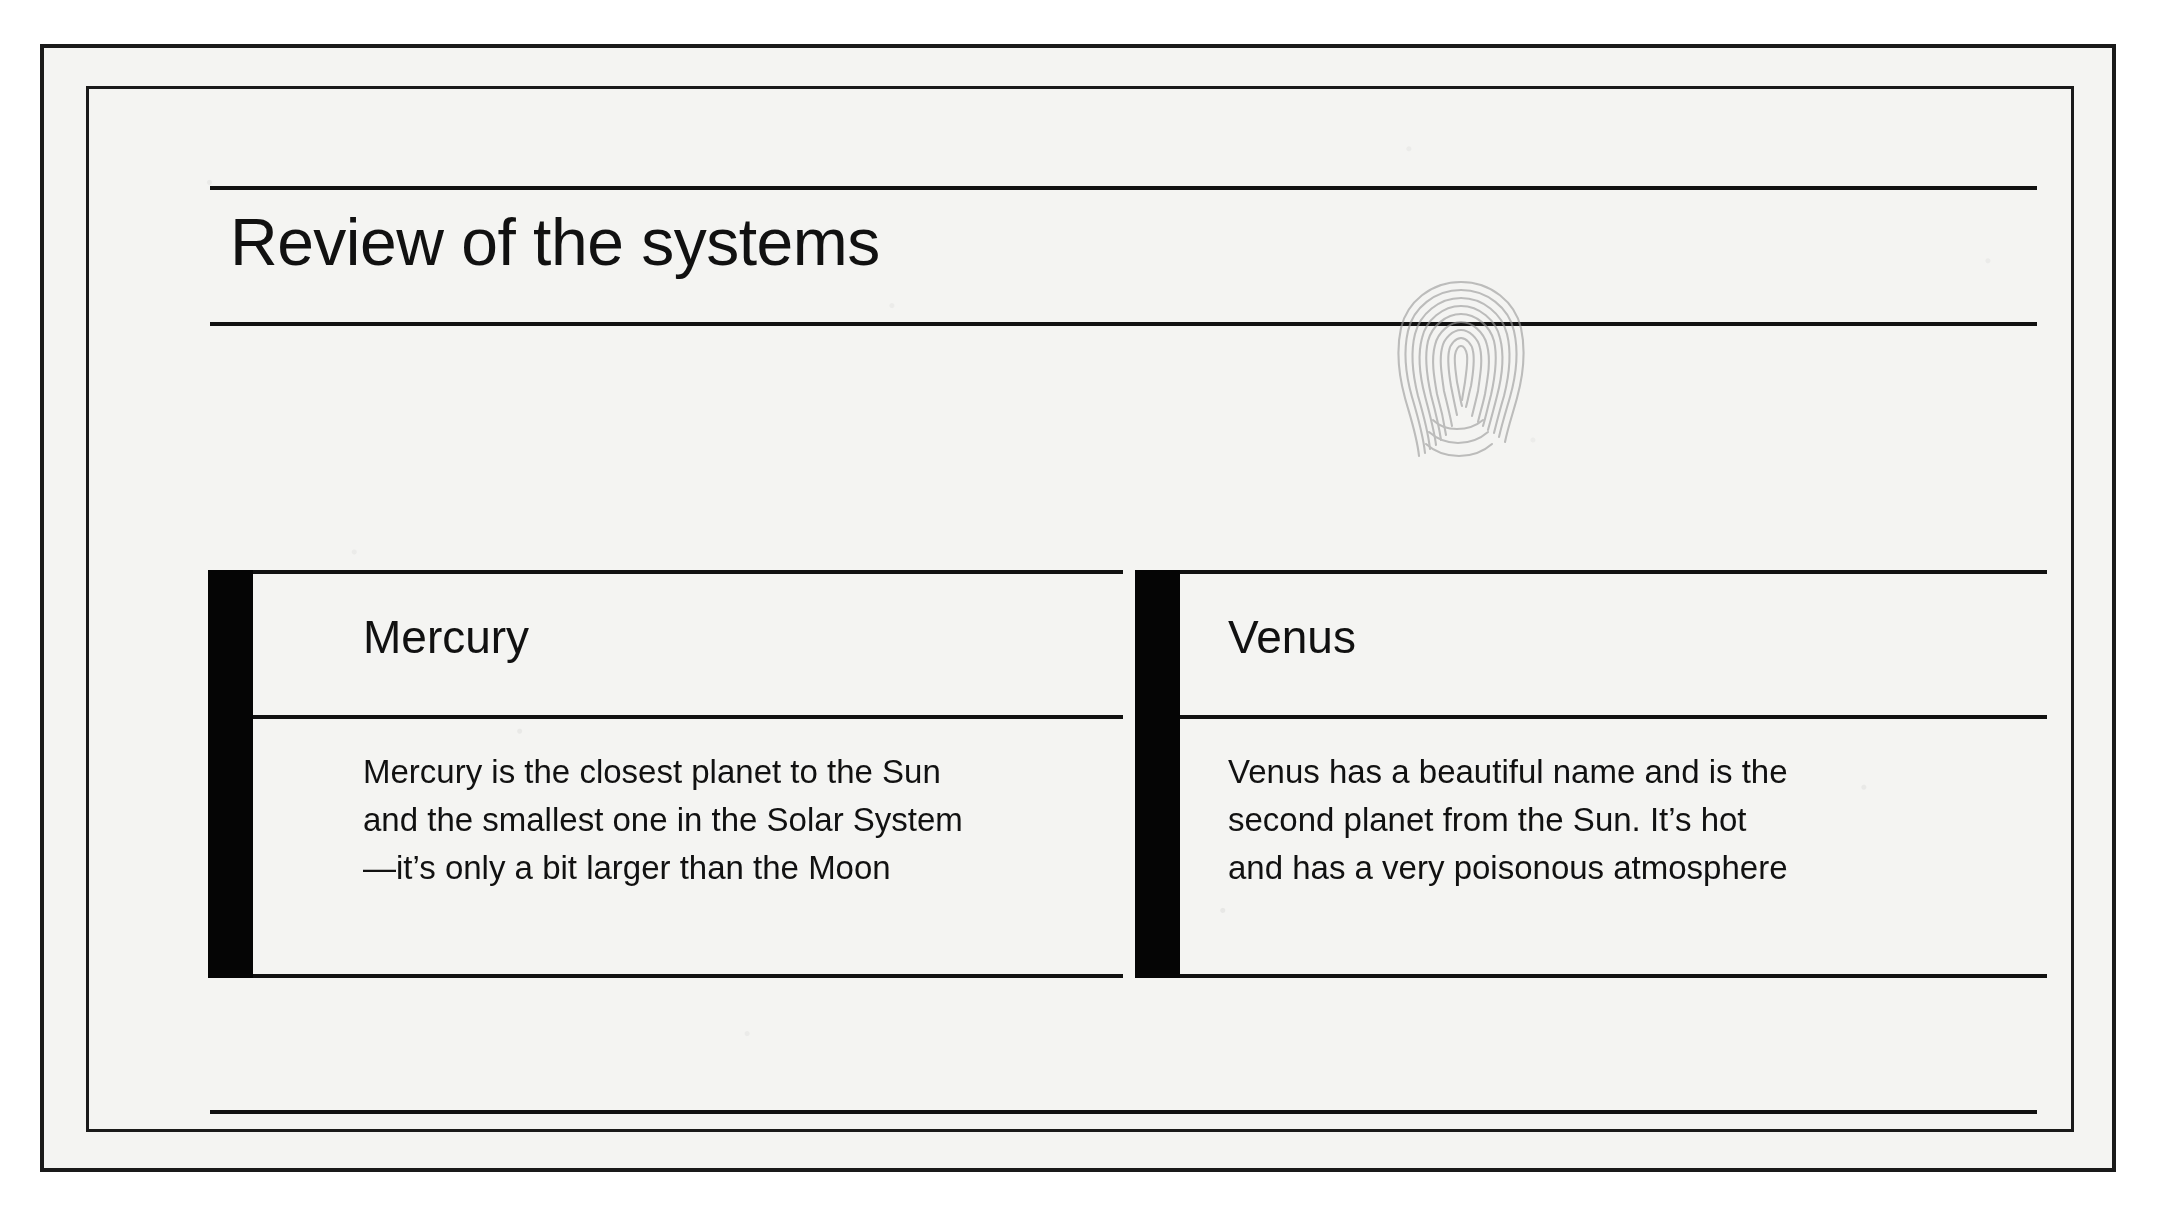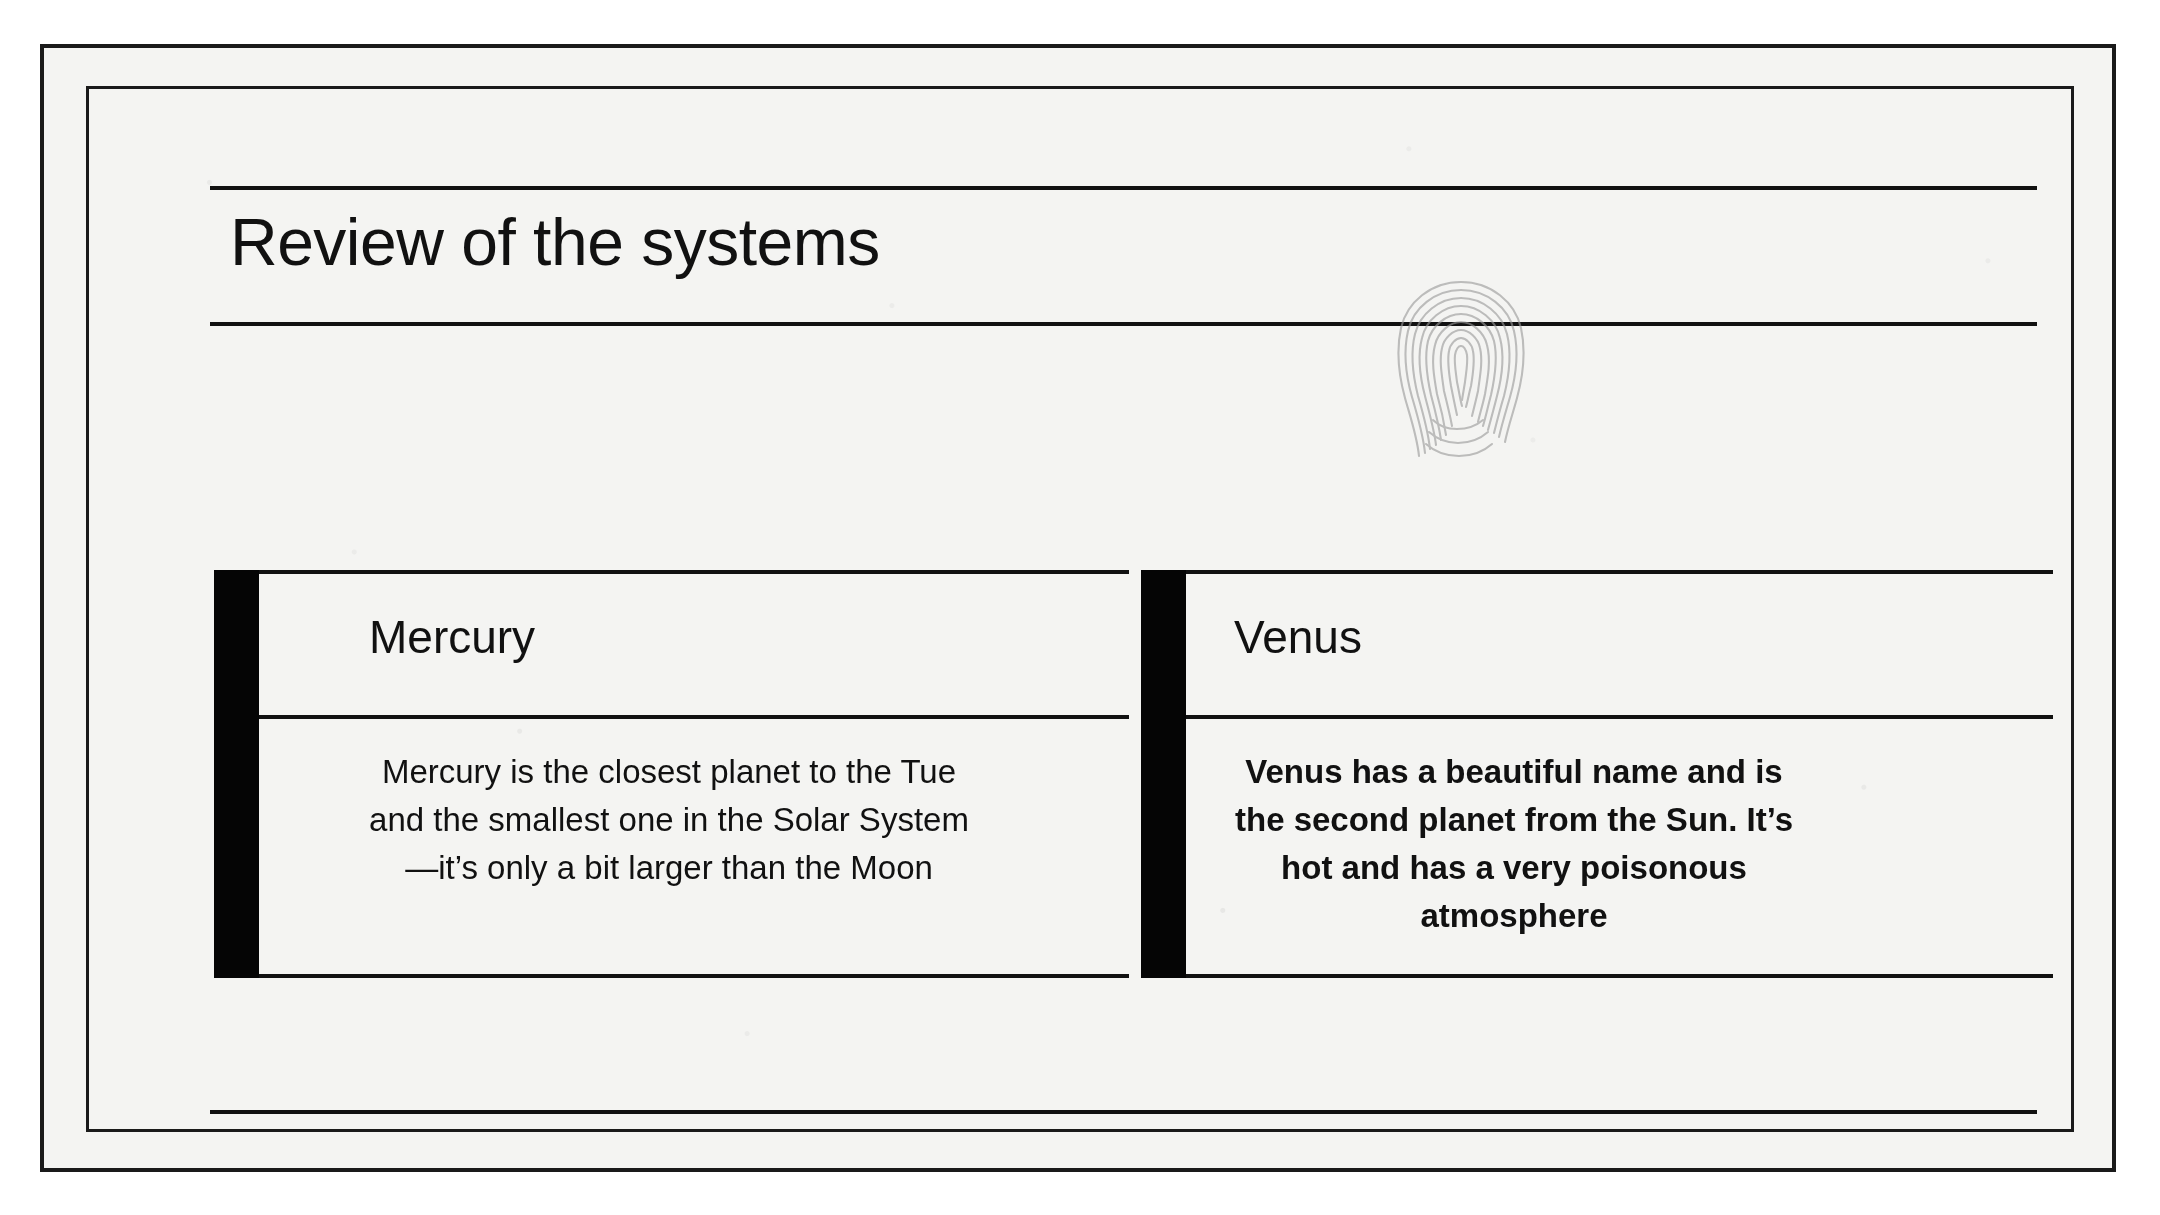--- a/index.html
+++ b/index.html
@@ -95,11 +95,10 @@
   
   .columns {
     position: absolute;
-    left: 170px;
+    left: 164px;
     top: 522px;
     width: 1827px;
     height: 420px;
-    text-align: center;
   }
   .col {
     position: absolute;

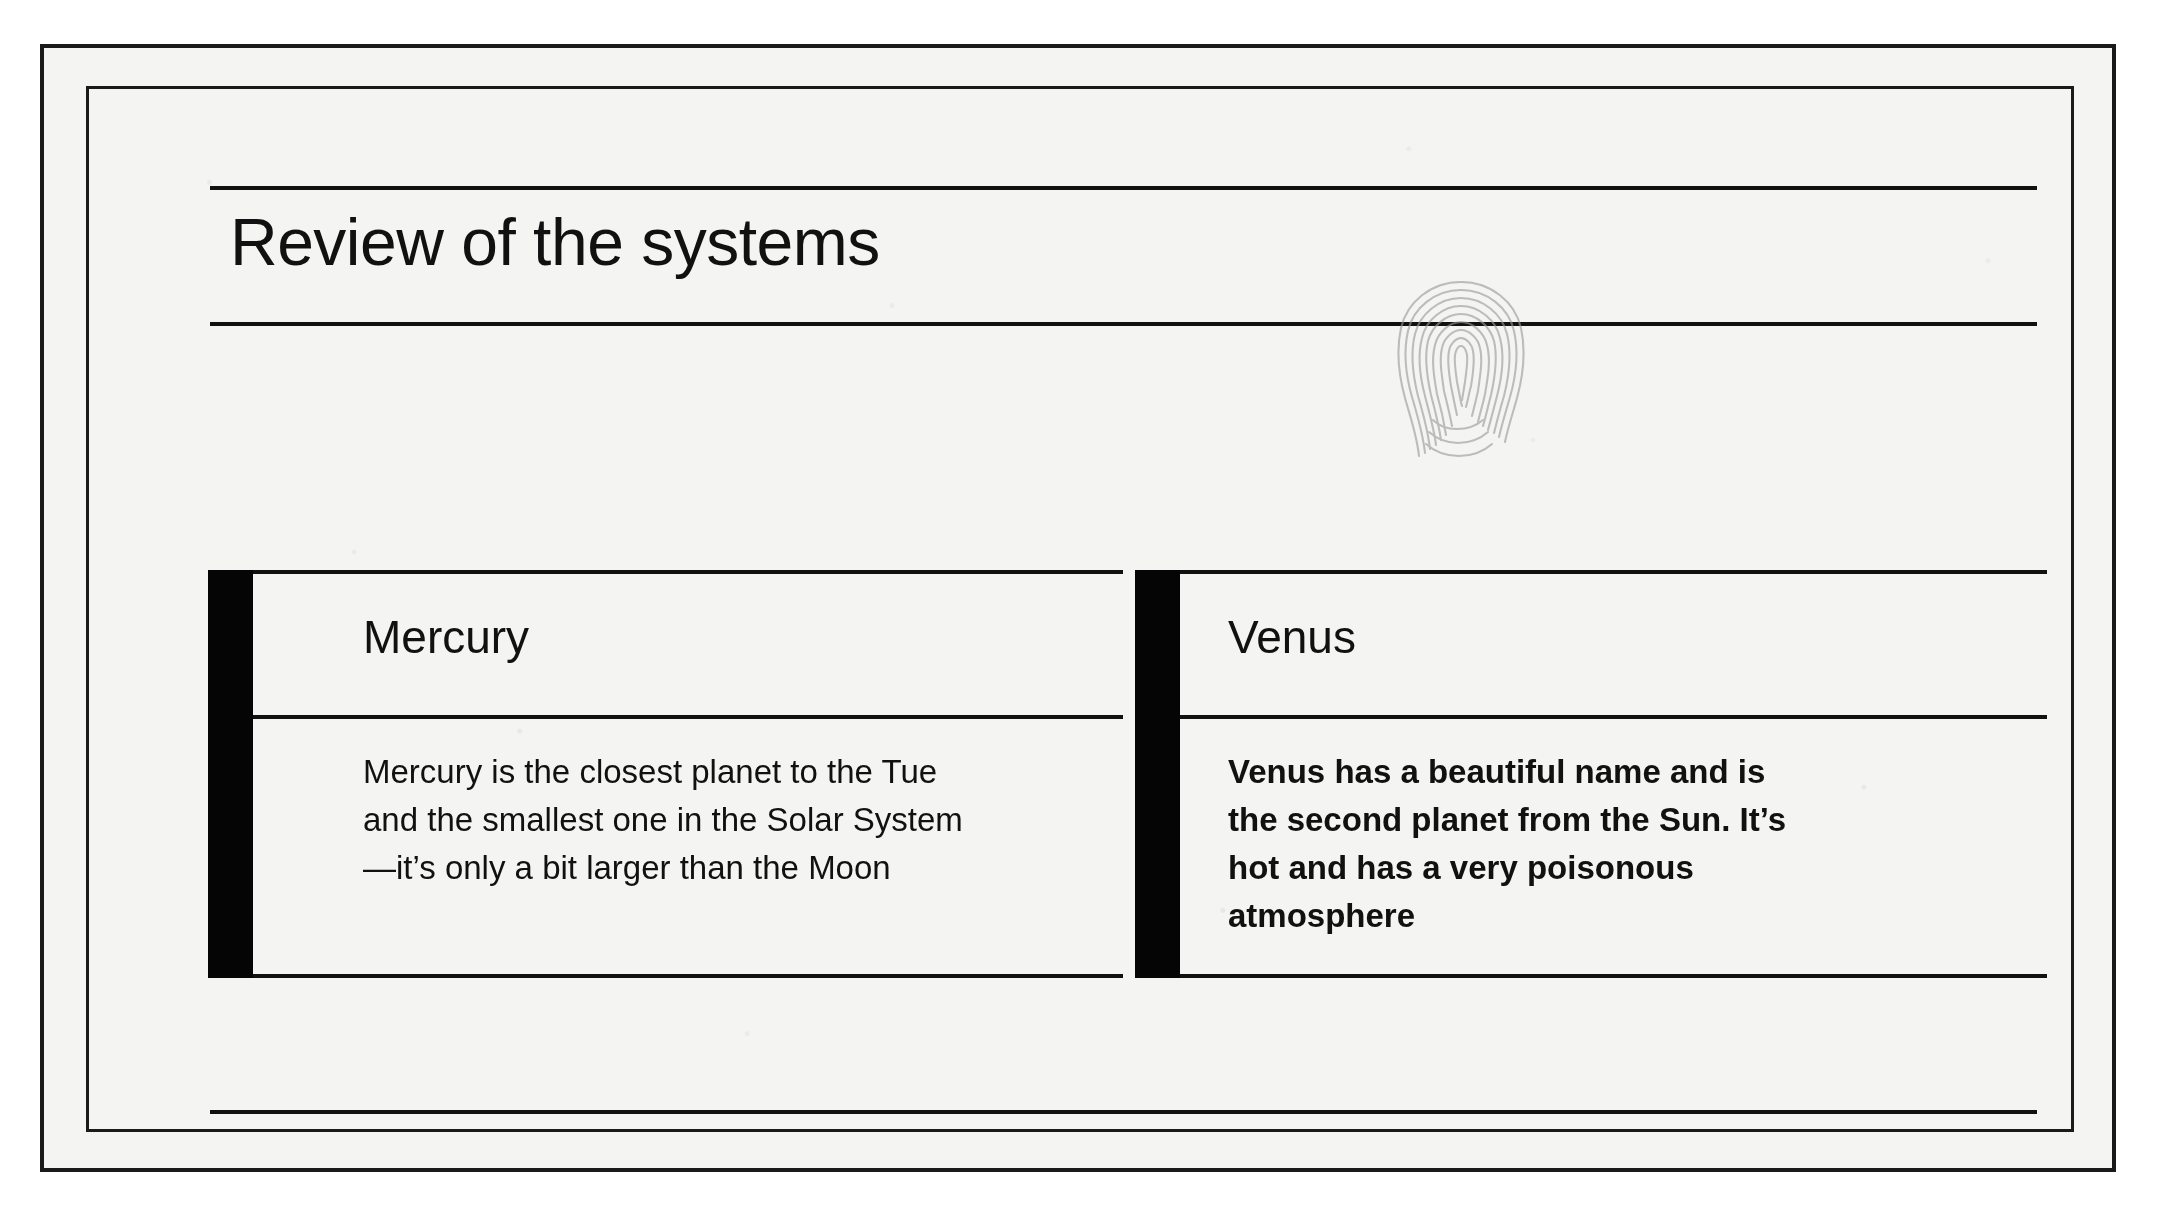--- a/index.html
+++ b/index.html
@@ -212,7 +212,7 @@
         <div class="rule rule-mid"></div>
         <div class="rule rule-bottom"></div>
         <div class="col-heading">Mercury</div>
-        <div class="col-text">Mercury is the closest planet to the Tue and the smallest one in the Solar System—it’s only a bit larger than the Moon</div>
+        <div class="col-text">Mercury is the closest planet to the Sun and the smallest one in the Solar System—it’s only a bit larger than the Moon</div>
       </div>
     </div>
 

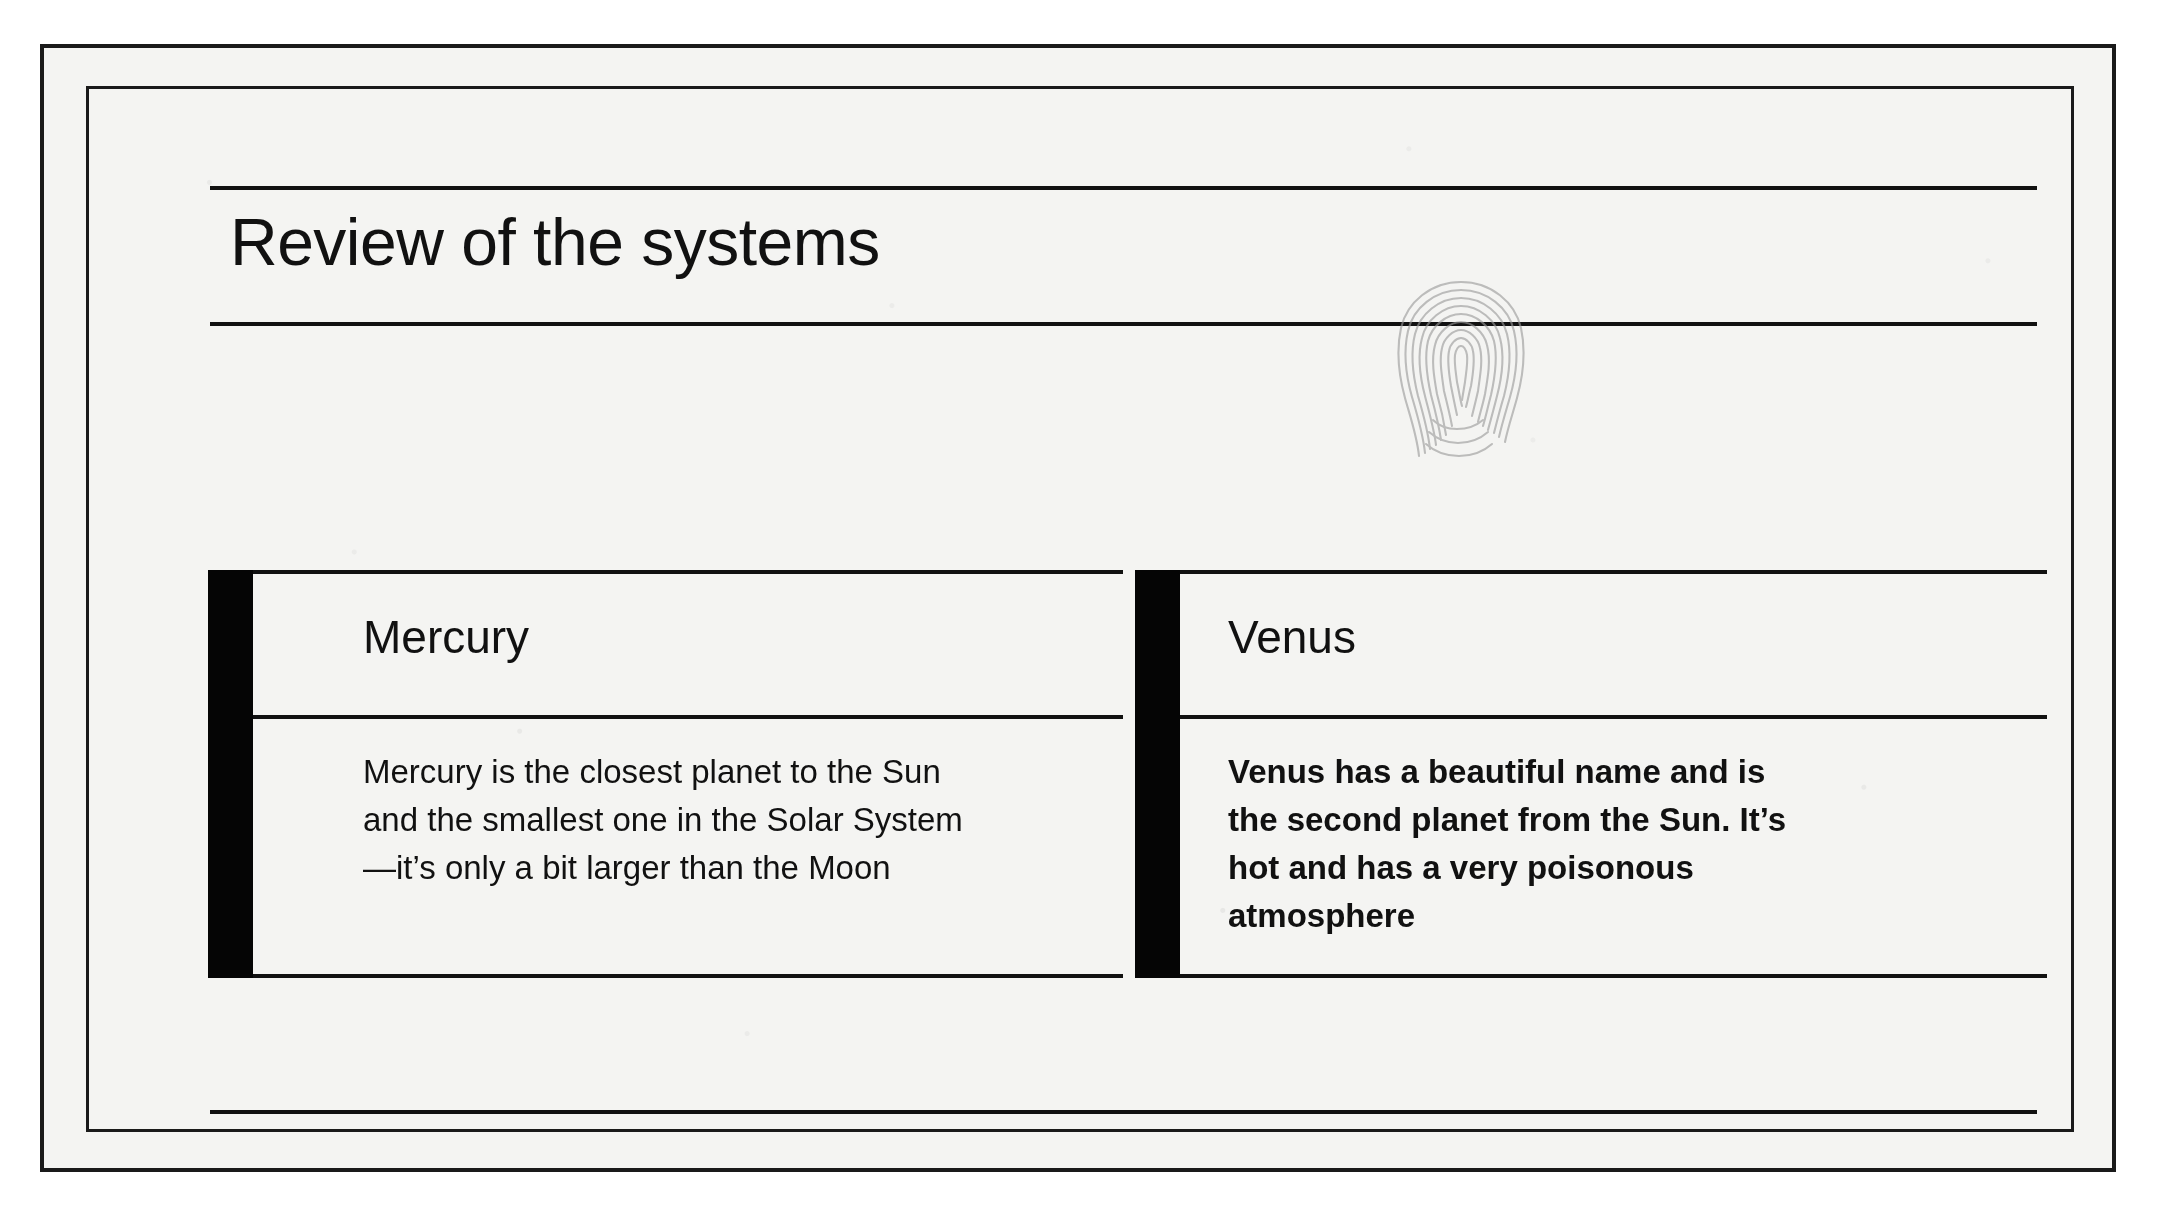--- a/index.html
+++ b/index.html
@@ -154,7 +154,7 @@
   }
   .col-right .col-heading,
   .col-right .col-text { left: 48px; }
-  .col-right .col-text { width: 560px; font-weight: bold; }
+  .col-right .col-text { width: 560px; }
 
   
   .footer-rule {

